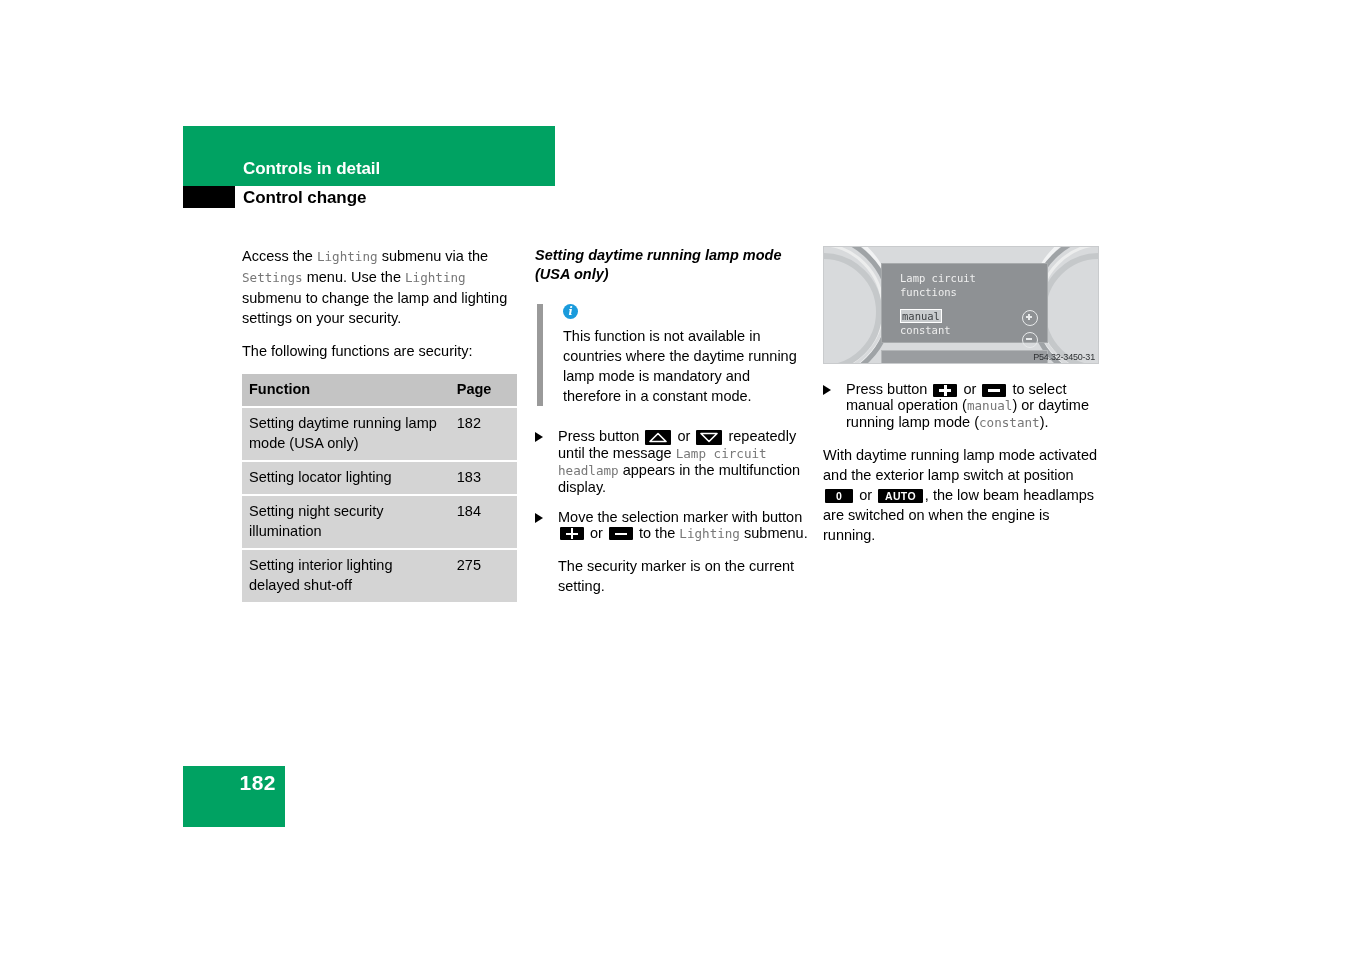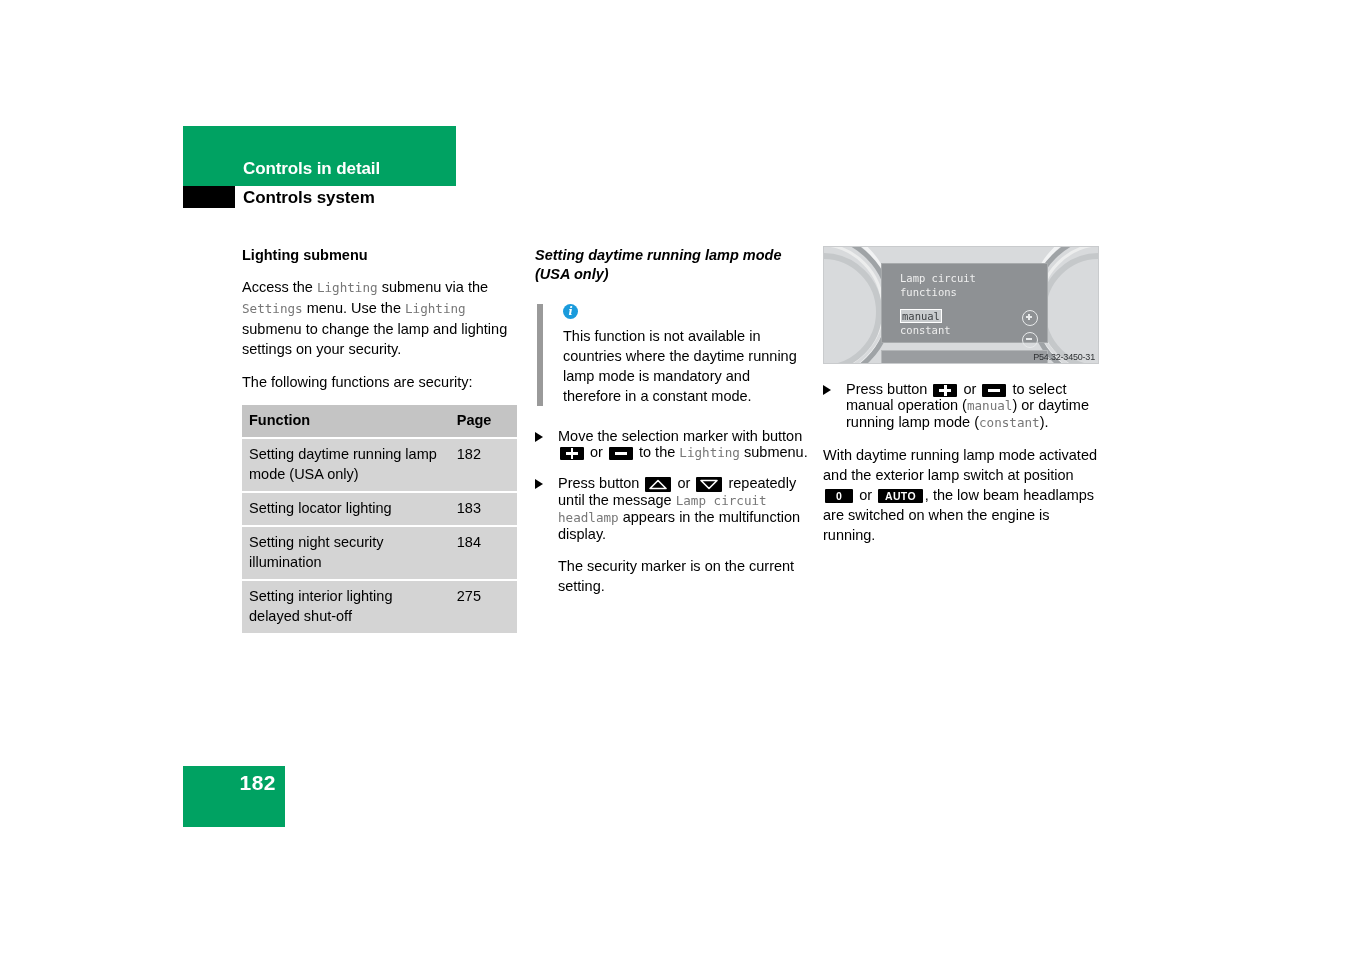--- a/index.html
+++ b/index.html
@@ -21,7 +21,7 @@
     position: absolute;
     left: 183px;
     top: 126px;
-    width: 273px;
+    width: 372px;
     height: 60px;
     background: #00a262;
   }

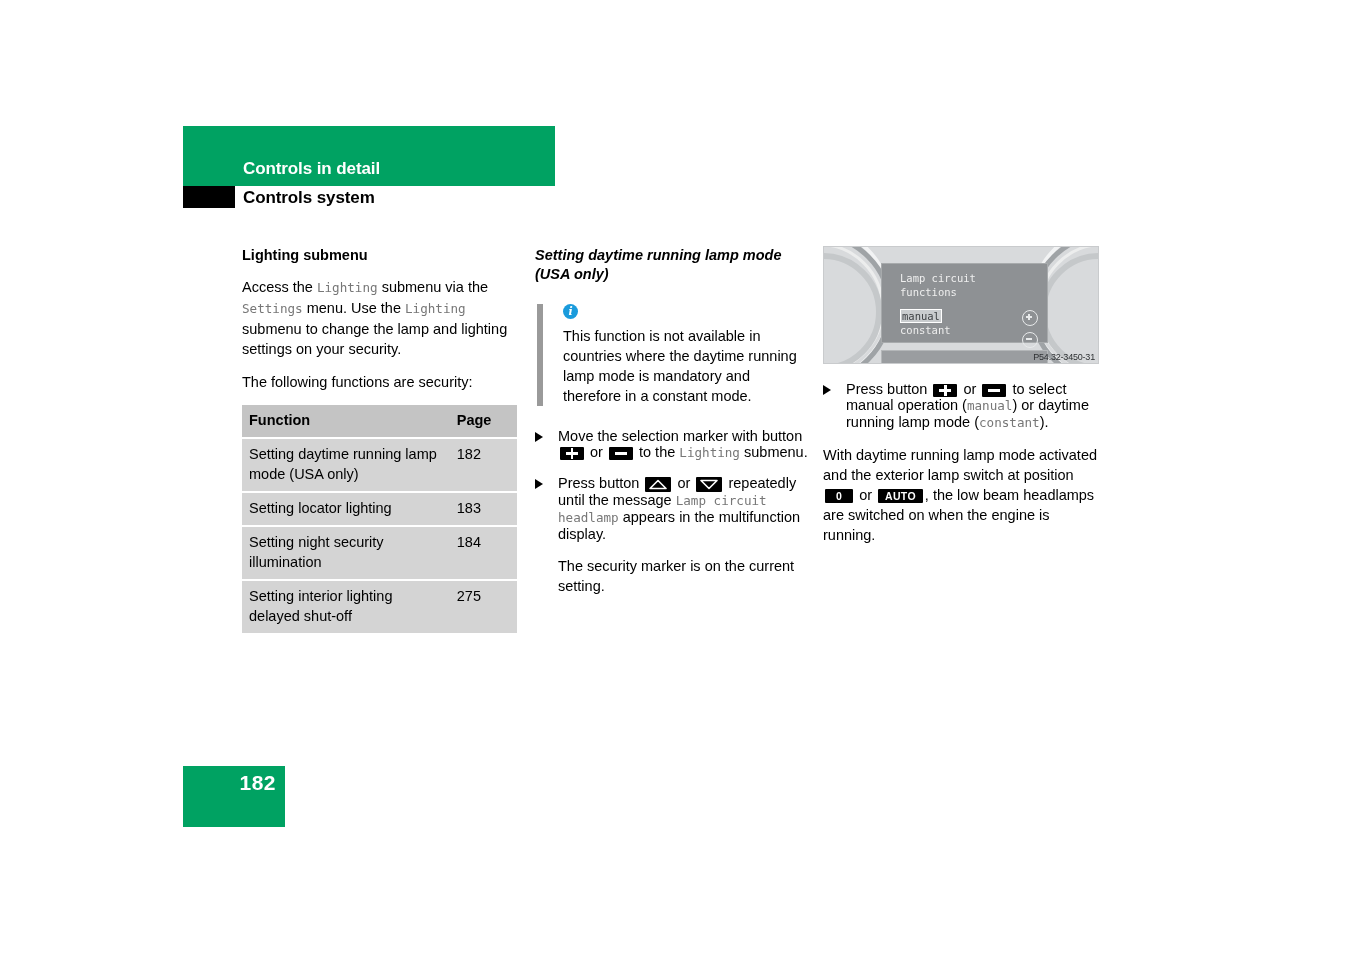--- a/index.html
+++ b/index.html
@@ -331,7 +331,7 @@
   <span id="header-chapter-title">Controls in detail</span>
 </div>
 <div id="header-black-tab"></div>
-<span id="header-section-title">Controls system</span>
+<span id="header-section-title">Control change</span>
 
 <div class="column" id="col-left">
 

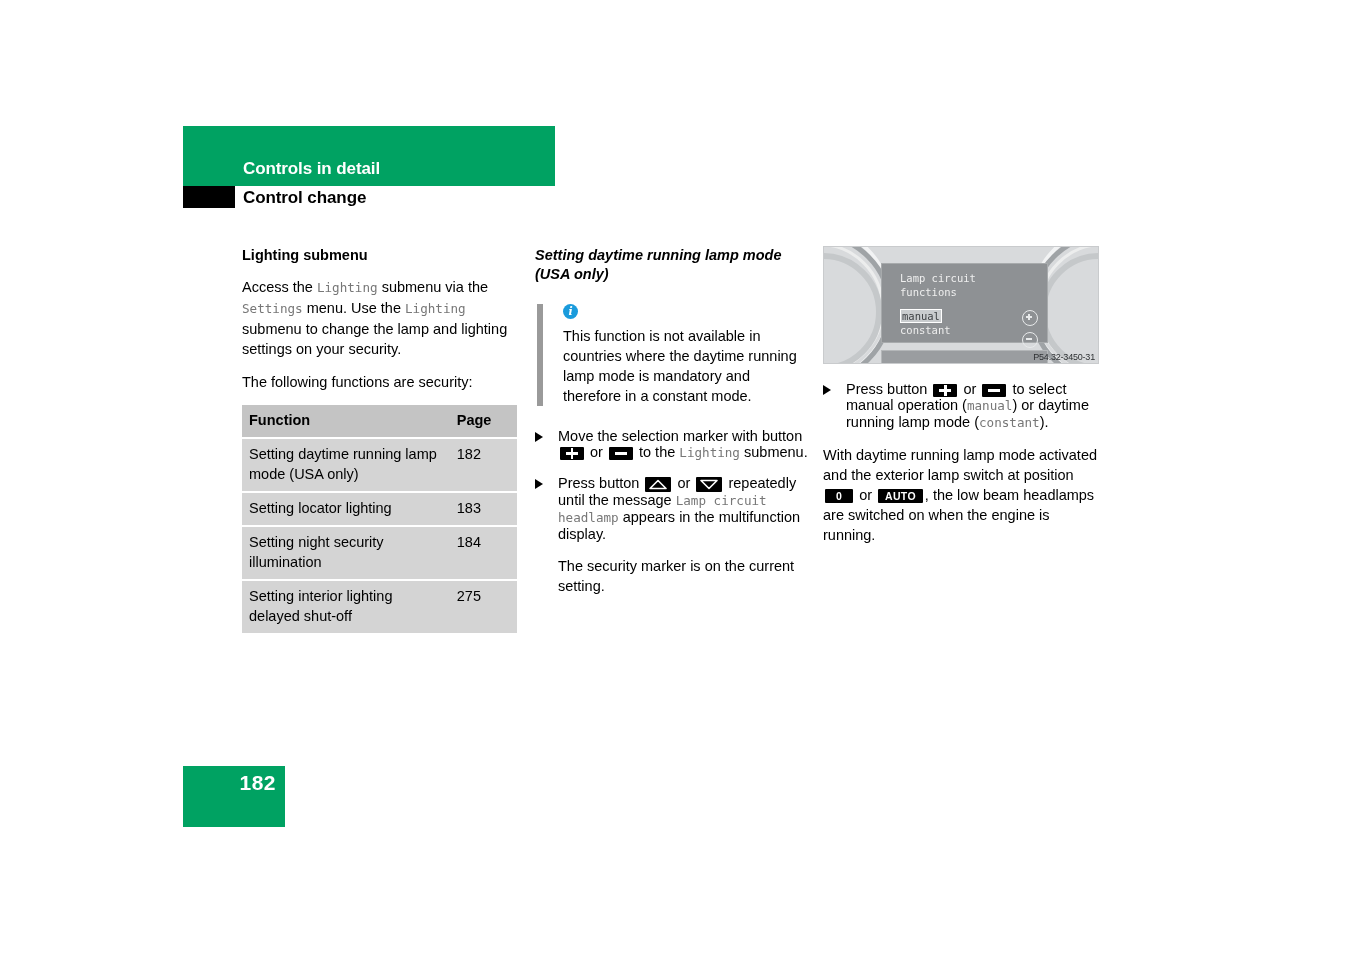--- a/index.html
+++ b/index.html
@@ -335,7 +335,6 @@
 
 <div class="column" id="col-left">
 
-  <h3 class="sub-head">Lighting submenu</h3>
 
   <p class="body"><span>Access the </span><span class="mono">Lighting</span><span> submenu via the </span><span class="mono">Settings</span><span> menu. Use the </span><span class="mono">Lighting</span><span> submenu to change the lamp and lighting settings on your security.</span></p>
 

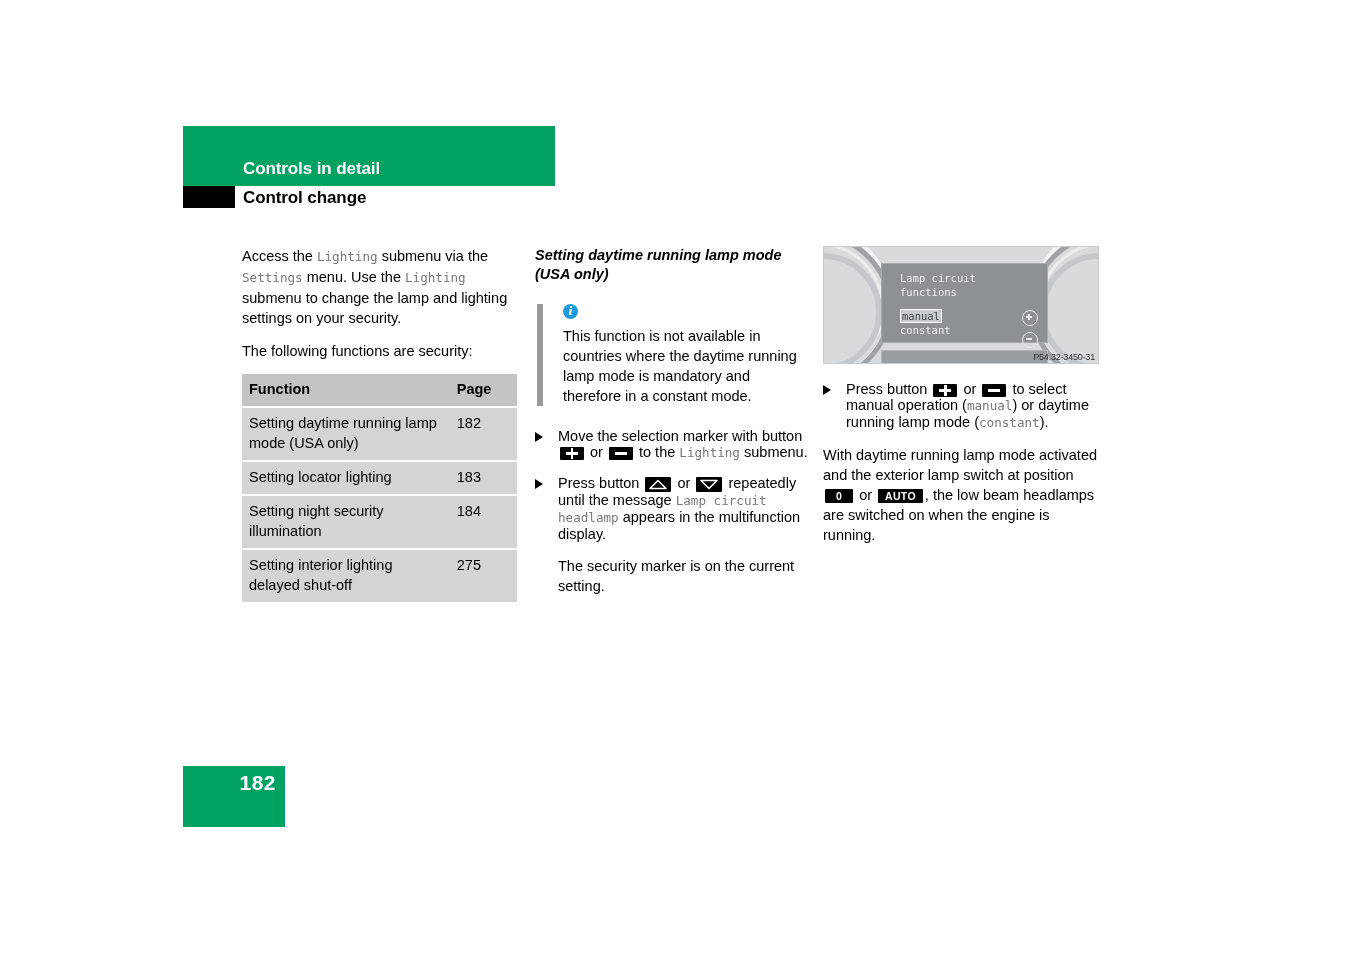--- a/index.html
+++ b/index.html
@@ -379,15 +379,15 @@
   </div>
 
   <div class="step">
-    <span class="step-arrow"></span><span>Move the selection marker with button </span><span class="keybtn plusminus"><span class="bar-h"></span><span class="bar-v"></span></span><span> or </span><span class="keybtn plusminus"><span class="bar-h"></span></span><span> to the </span><span class="mono">Lighting</span><span> submenu.</span>
-  </div>
-
-  <div class="step">
     <span class="step-arrow"></span><span>Press button </span><span class="keybtn arrow"><svg width="18" height="11" viewBox="0 0 18 11">
           <polygon points="9,1.5 17,9.5 1,9.5" fill="#000000" stroke="#ffffff" stroke-width="1.6" stroke-linejoin="round"></polygon>
         </svg></span><span> or </span><span class="keybtn arrow"><svg width="18" height="11" viewBox="0 0 18 11">
           <polygon points="9,9.5 1,1.5 17,1.5" fill="#000000" stroke="#ffffff" stroke-width="1.6" stroke-linejoin="round"></polygon>
         </svg></span><span> repeatedly until the message </span><span class="mono">Lamp circuit headlamp</span><span> appears in the multifunction display.</span>
+  </div>
+
+  <div class="step">
+    <span class="step-arrow"></span><span>Move the selection marker with button </span><span class="keybtn plusminus"><span class="bar-h"></span><span class="bar-v"></span></span><span> or </span><span class="keybtn plusminus"><span class="bar-h"></span></span><span> to the </span><span class="mono">Lighting</span><span> submenu.</span>
   </div>
 
   <div class="step-sub">The security marker is on the current setting.</div>

